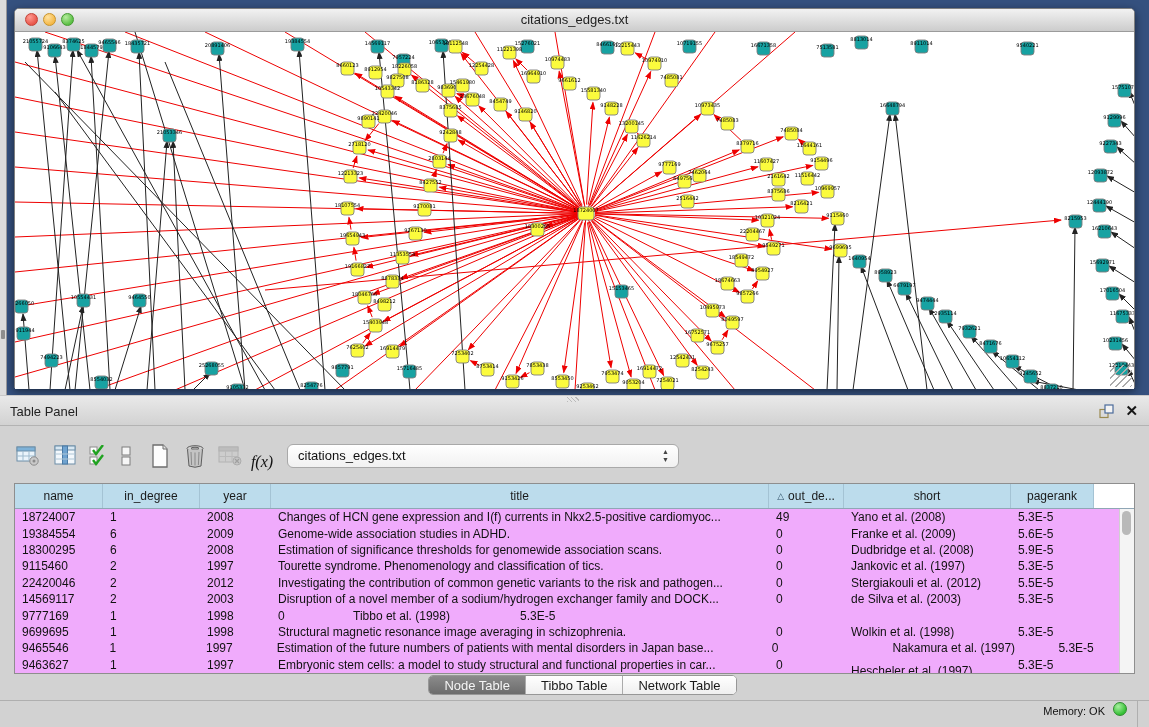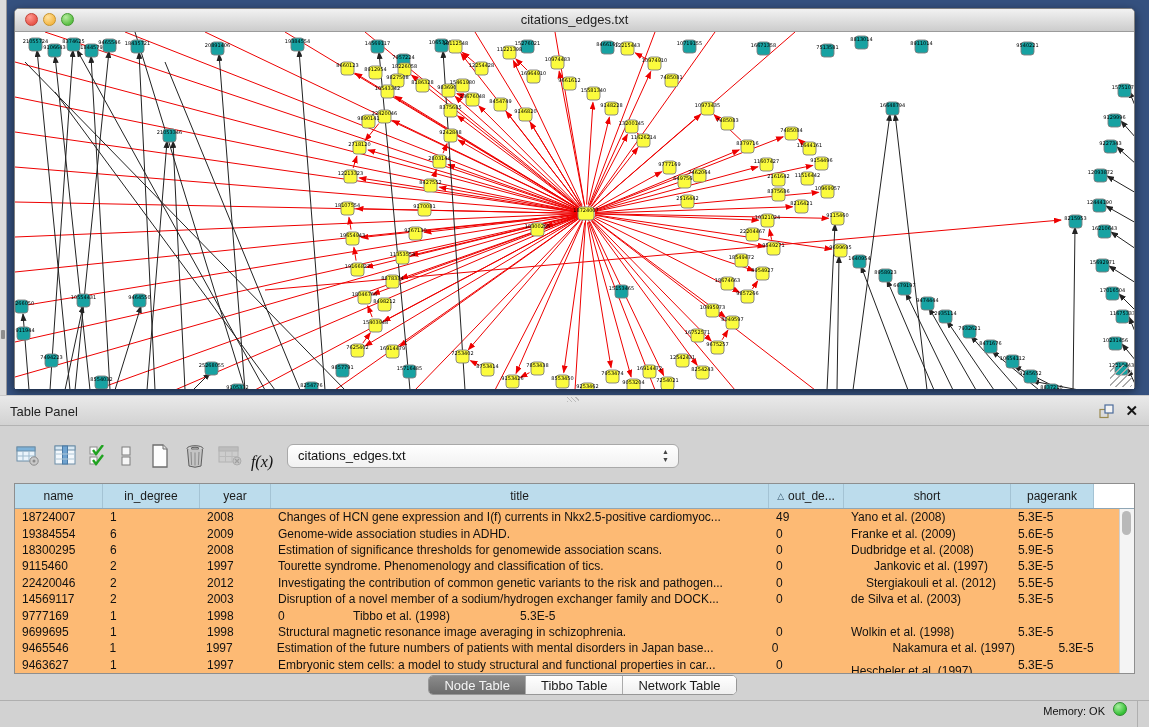--- a/index.html
+++ b/index.html
@@ -55,7 +55,7 @@
   #chooser-arrows{position:absolute;right:8px;top:3px;width:9px;height:18px;font-size:7px;line-height:8px;color:#444;text-align:center;}
   
   #table-wrap{
-    position:absolute;left:14px;top:88px;width:1119px;height:189px;background:#fdba74;
+    position:absolute;left:14px;top:88px;width:1119px;height:189px;background:#f0abfc;
     border:1px solid #8E8E8E;box-sizing:content-box;overflow:hidden;
   }
   #thead{display:flex;height:24px;background:#BCDCEC;border-bottom:1px solid #8FA6B5;}

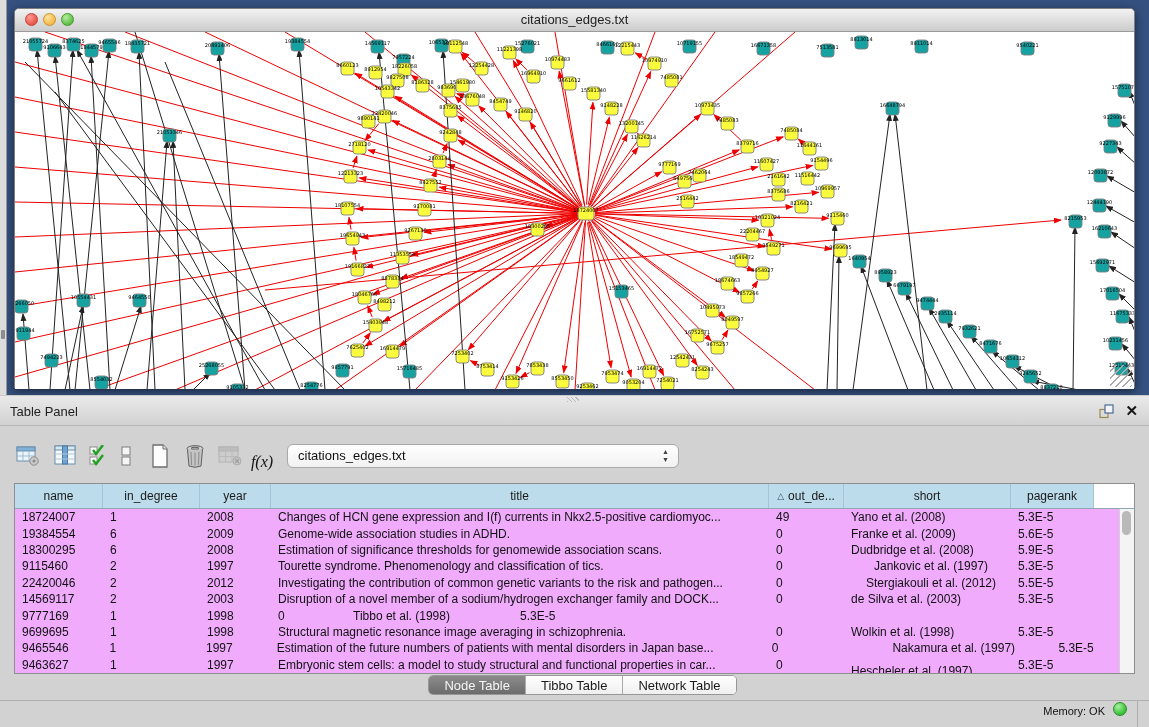--- a/index.html
+++ b/index.html
@@ -695,7 +695,7 @@
           <div class="tcell" style="width: 71px;">1997</div>
           <div class="tcell" style="width: 498px;">Tourette syndrome. Phenomenology and classification of tics.</div>
           <div class="tcell" style="width: 75px;">0</div>
-          <div class="tcell" style="width: 167px; text-align: center;">Jankovic et al. (1997)</div>
+          <div class="tcell" style="width: 167px;">Jankovic et al. (1997)</div>
           <div class="tcell" style="width: 83px;">5.3E-5</div>
         </div>
         <div class="trow">

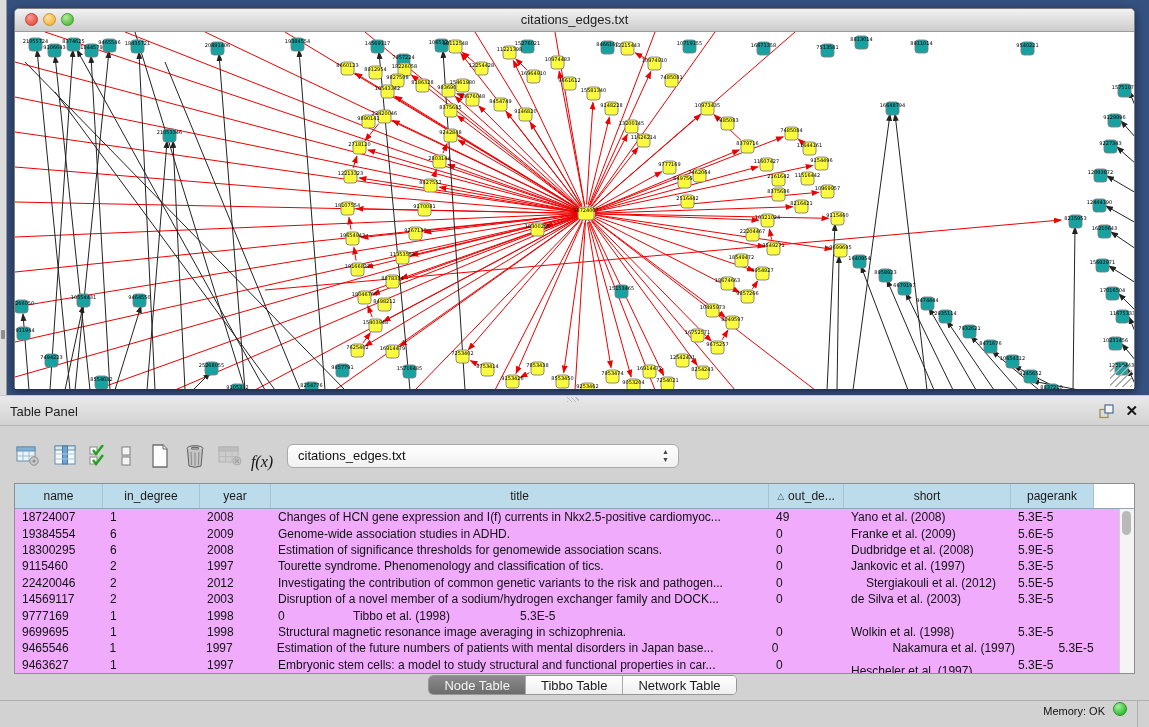--- a/index.html
+++ b/index.html
@@ -704,7 +704,7 @@
           <div class="tcell" style="width: 71px;">2012</div>
           <div class="tcell" style="width: 498px;">Investigating the contribution of common genetic variants to the risk and pathogen...</div>
           <div class="tcell" style="width: 75px;">0</div>
-          <div class="tcell" style="width: 167px; text-align: center;">Stergiakouli et al. (2012)</div>
+          <div class="tcell" style="width: 167px;">Stergiakouli et al. (2012)</div>
           <div class="tcell" style="width: 83px;">5.5E-5</div>
         </div>
         <div class="trow">

